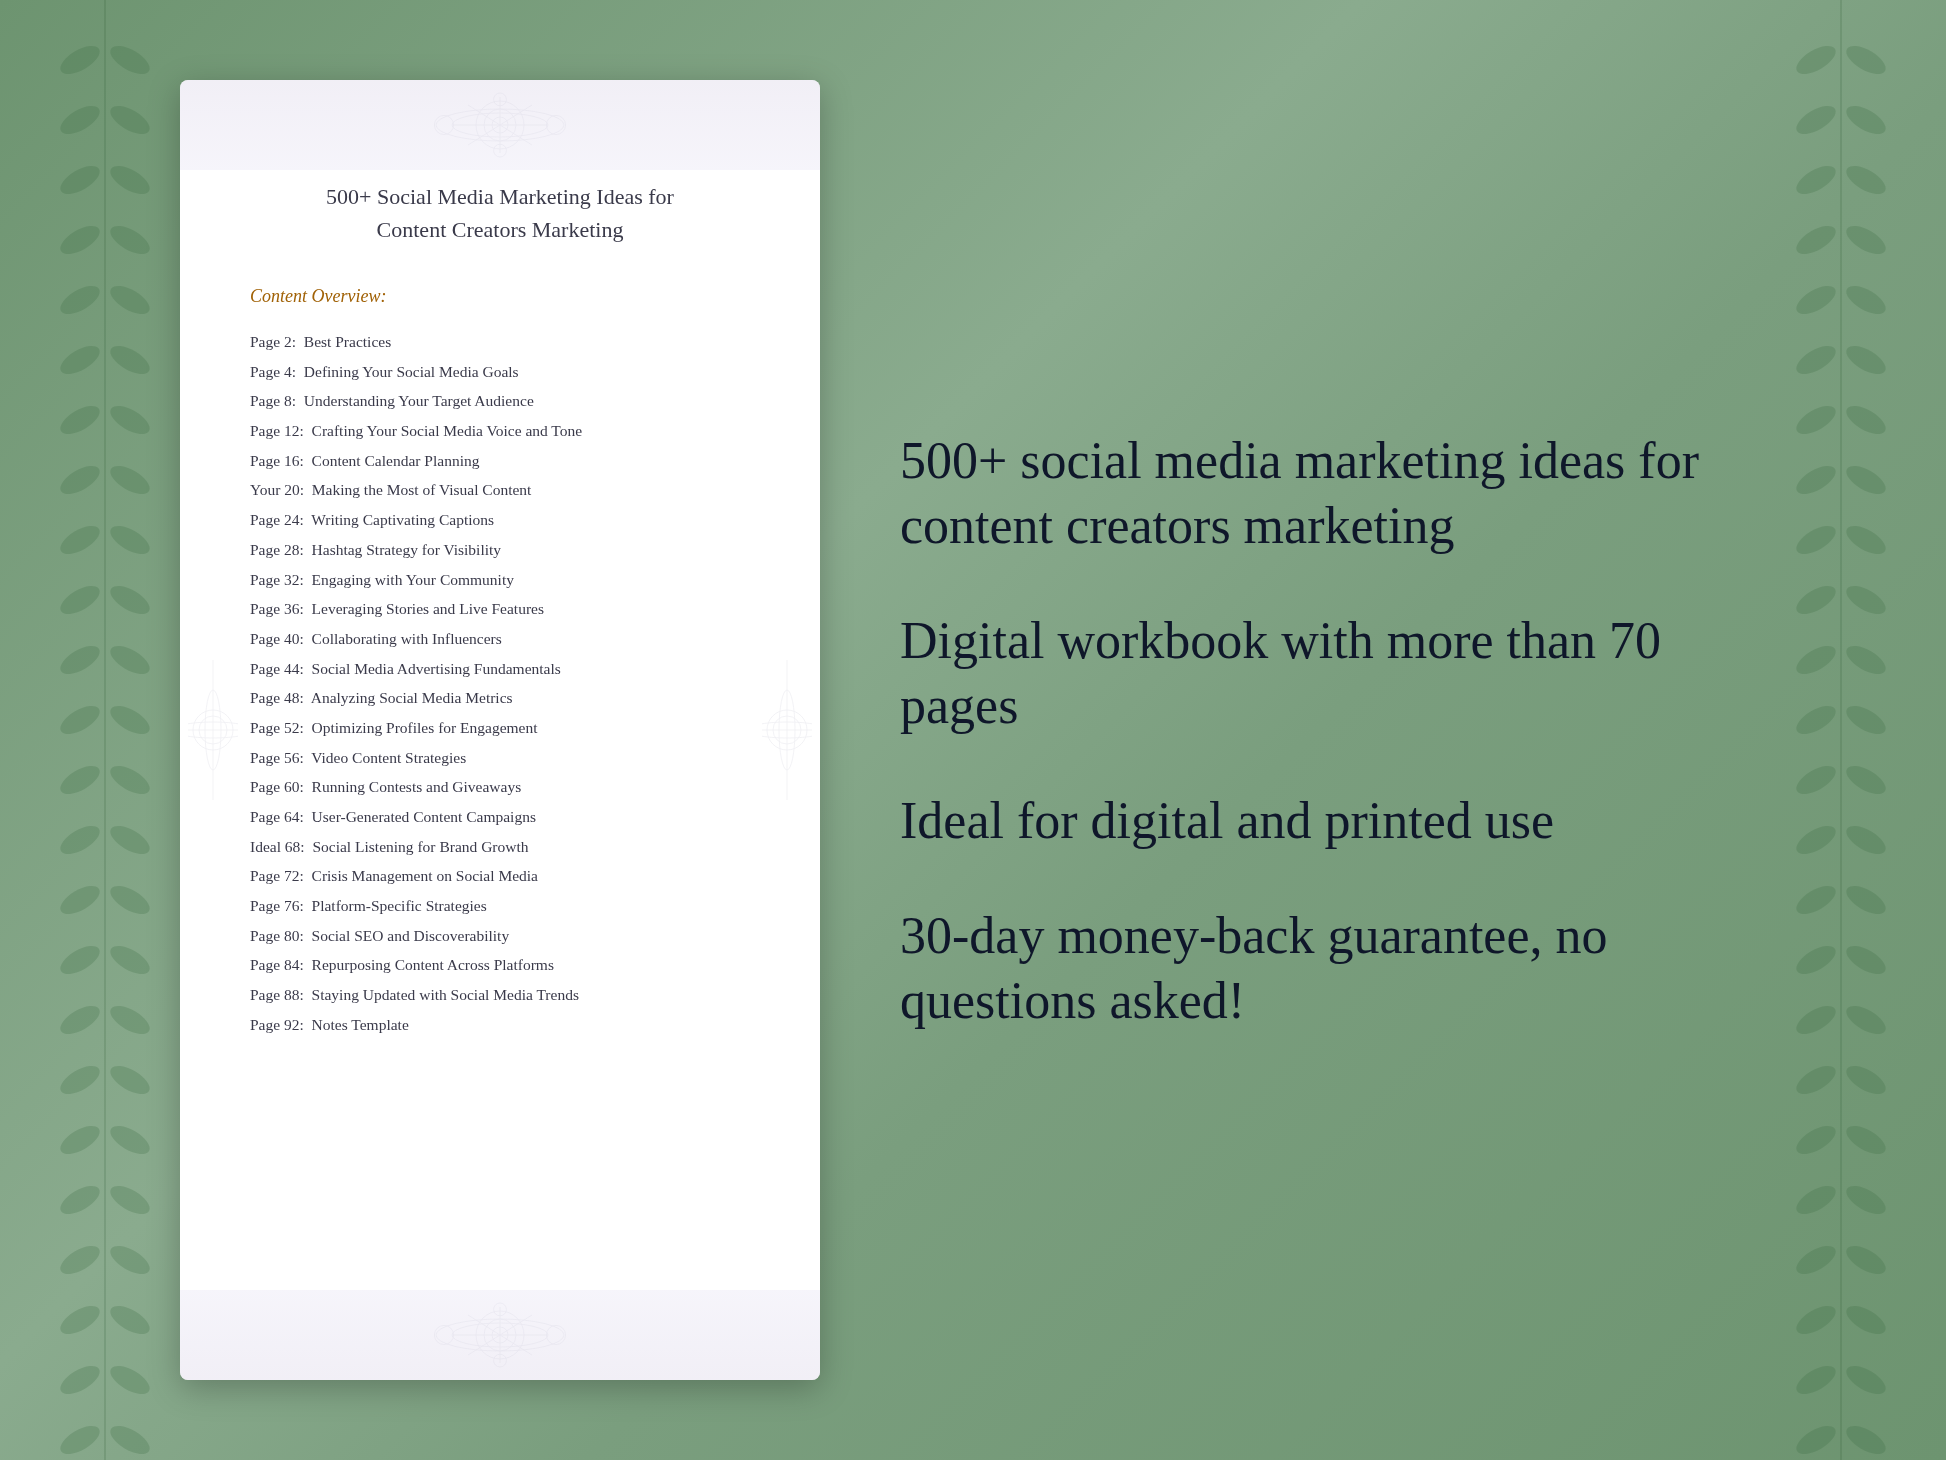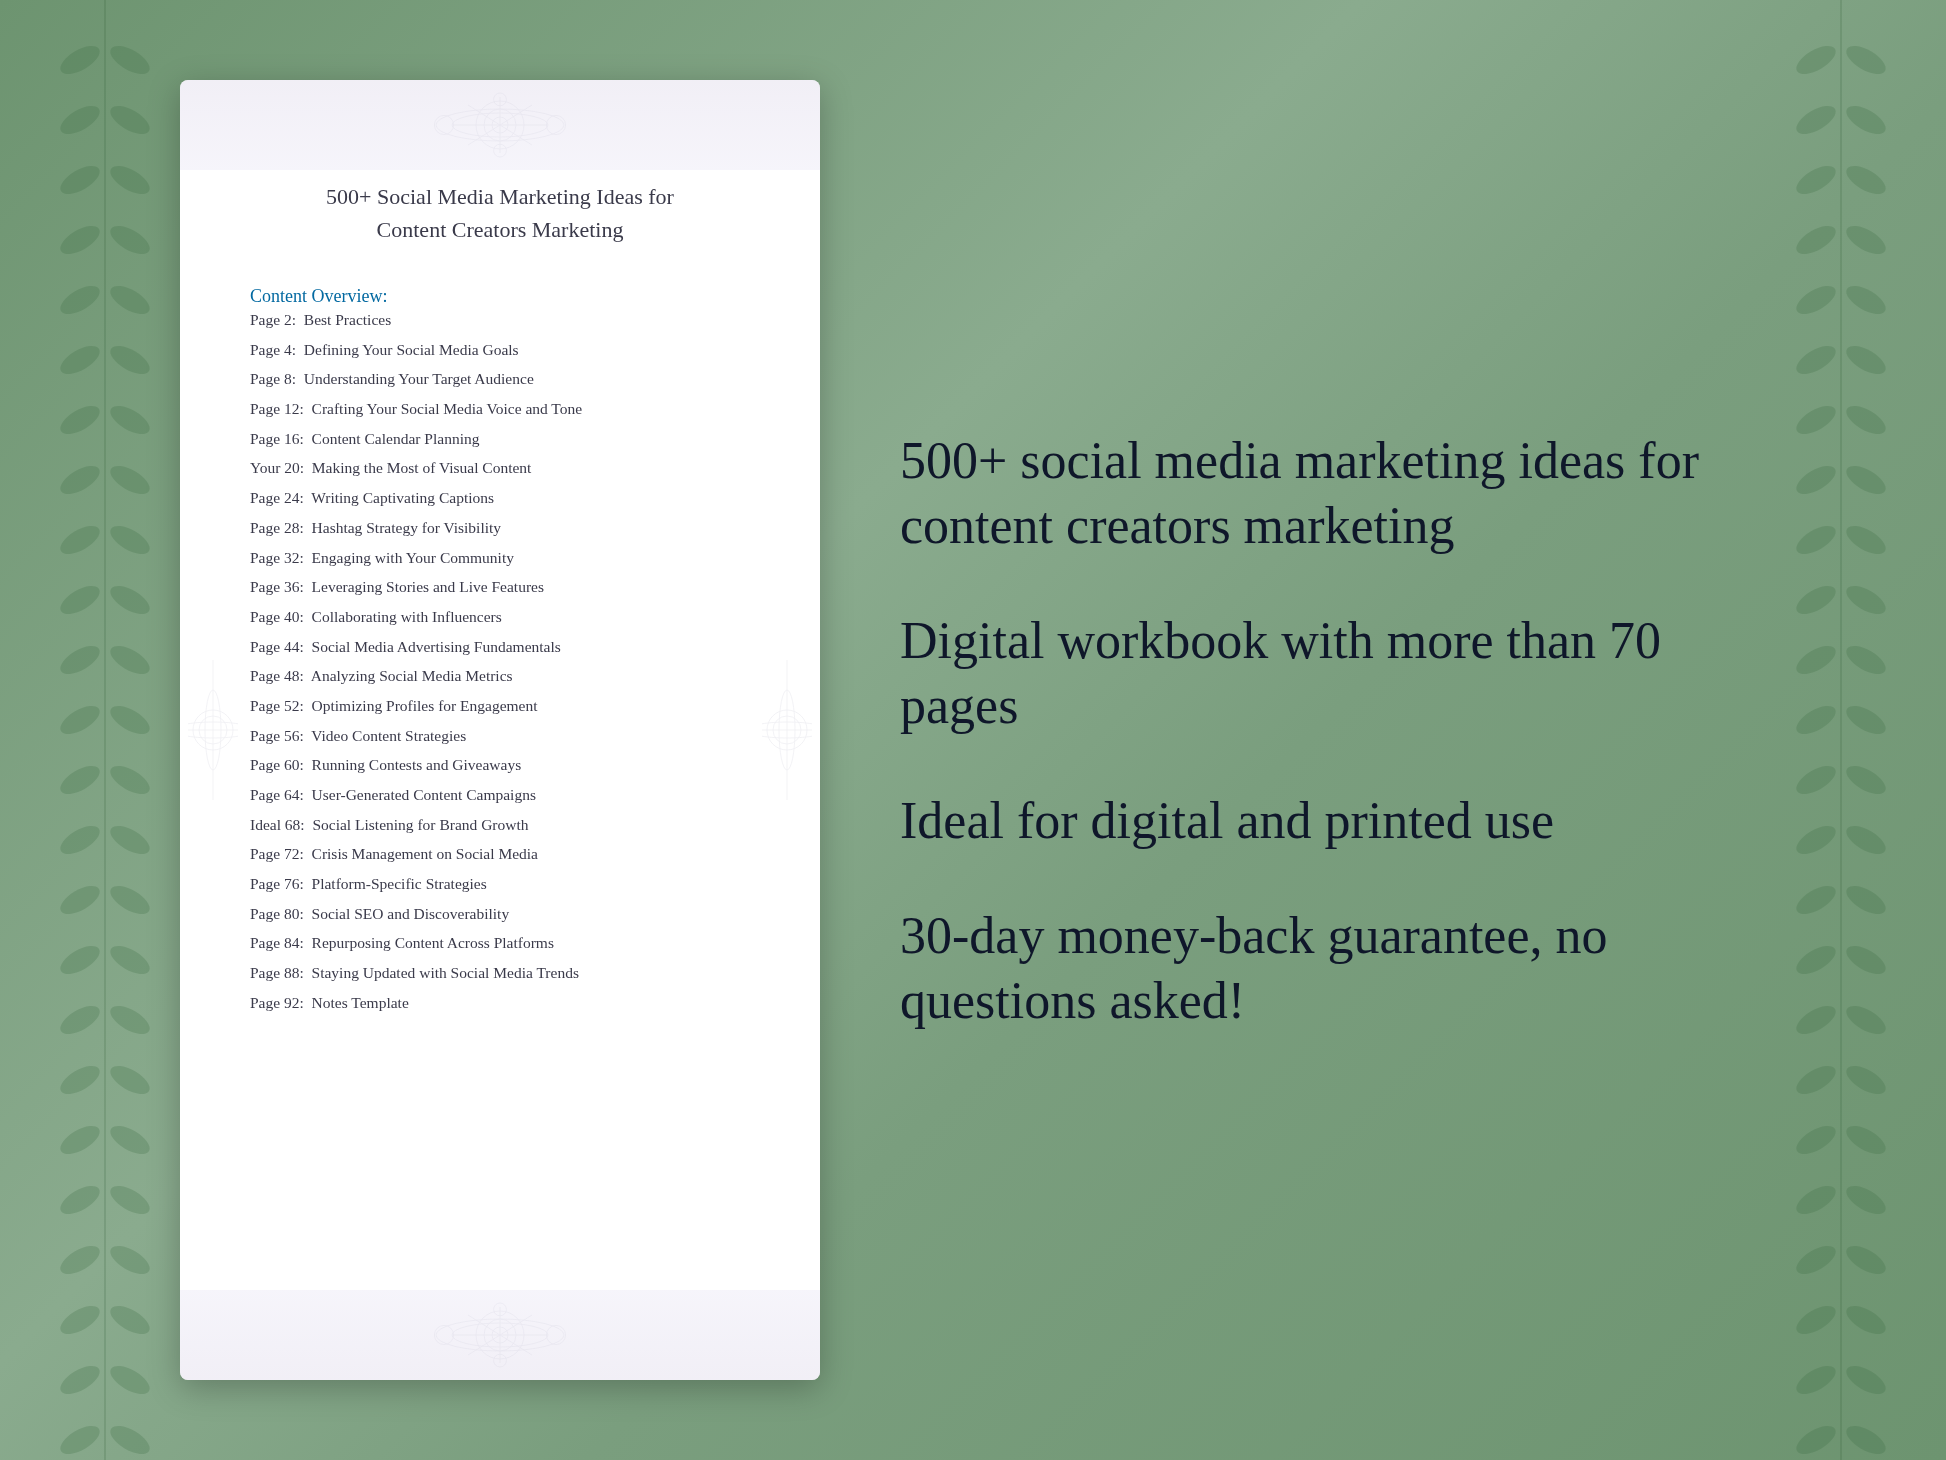--- a/index.html
+++ b/index.html
@@ -146,9 +146,10 @@
 
     .doc-section-label {
       font-size: 18px;
-      color: #0369a1;
-      margin-bottom: 2px;
+      color: #a16207;
+      margin-bottom: 24px;
       font-weight: normal;
+      font-style: italic;
     }
 
     .toc-list {

